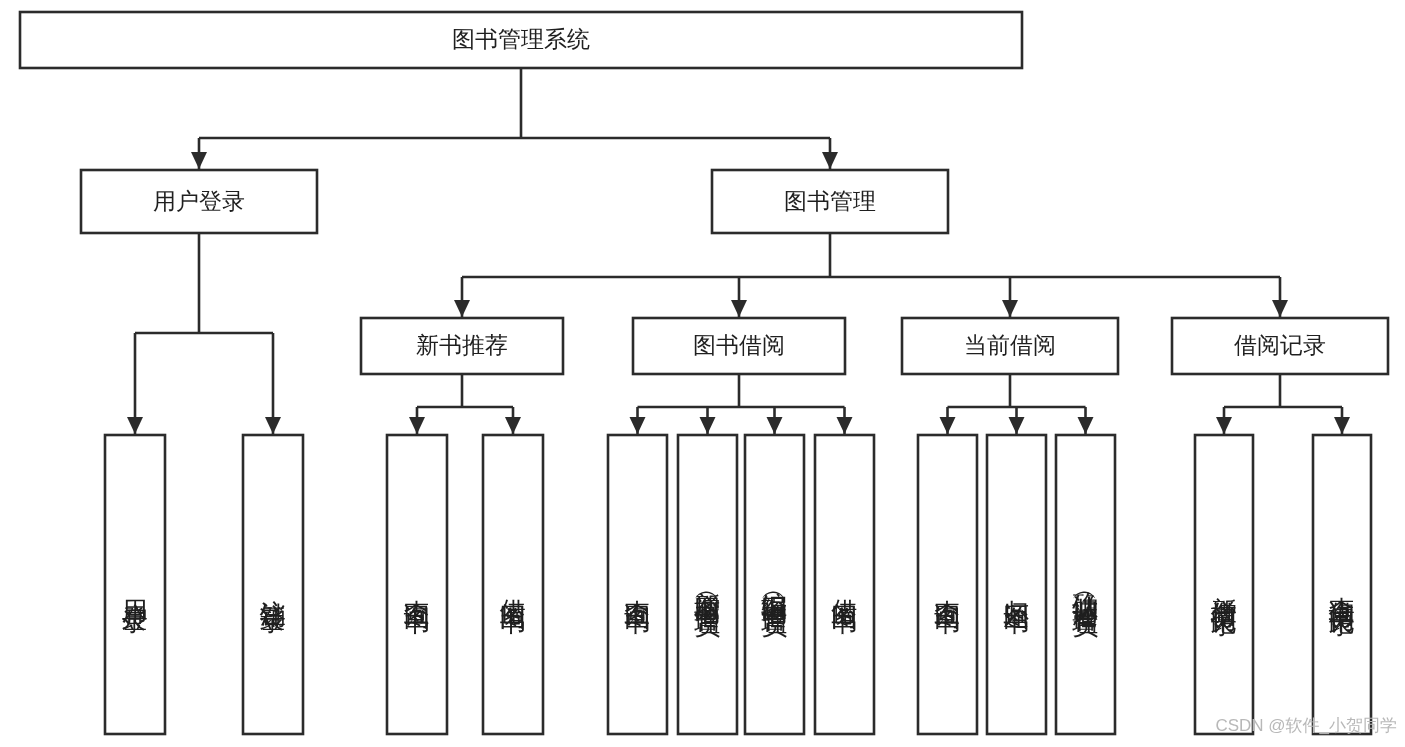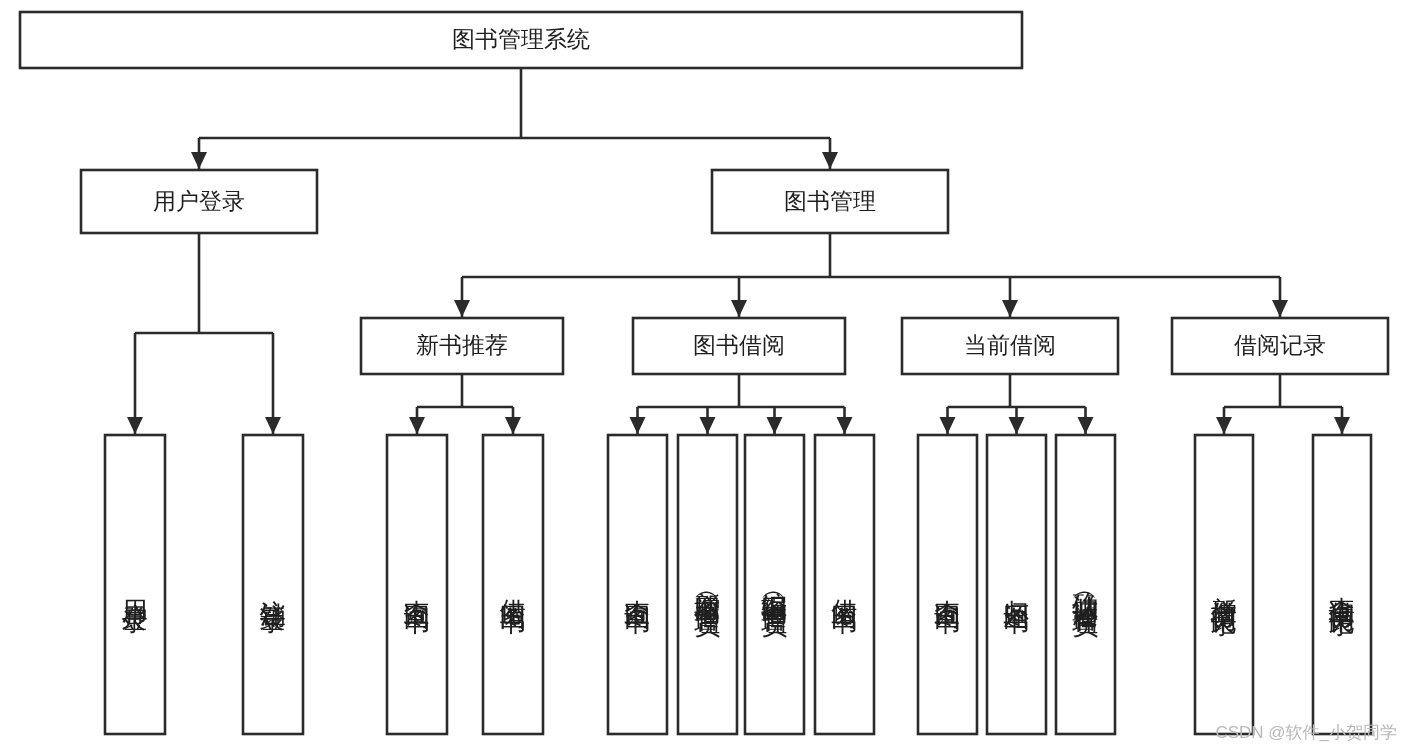--- a/index.html
+++ b/index.html
@@ -63,7 +63,7 @@
   .watermark {
     position: absolute;
     right: 8px;
-    bottom: 3px;
+    bottom: 10px;
     font-family: "Liberation Sans", "DejaVu Sans", sans-serif;
     font-size: 17px;
     color: #b8b8b8;

